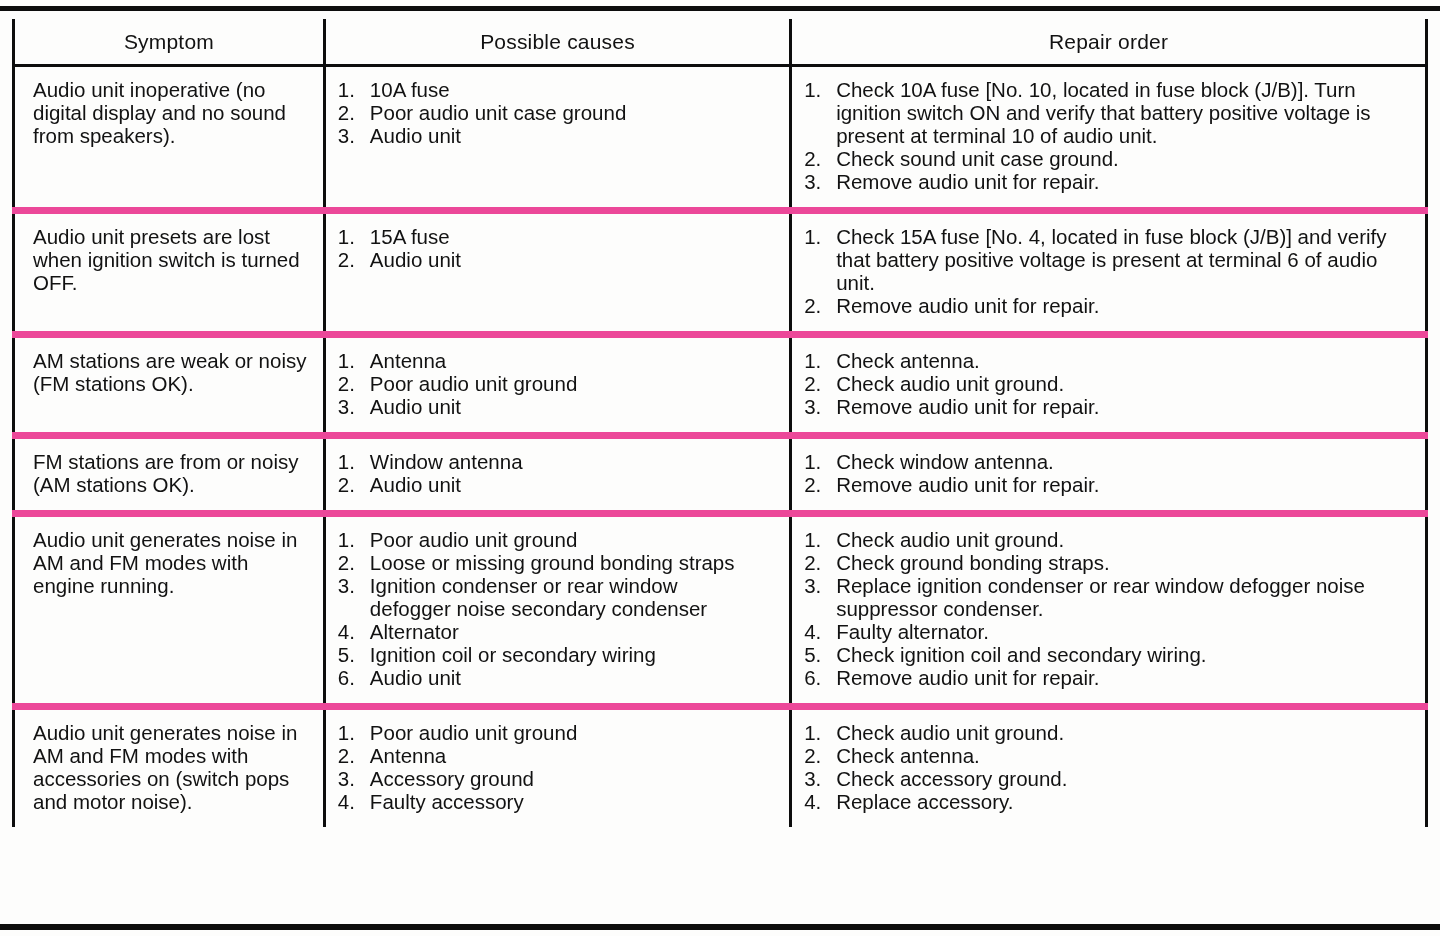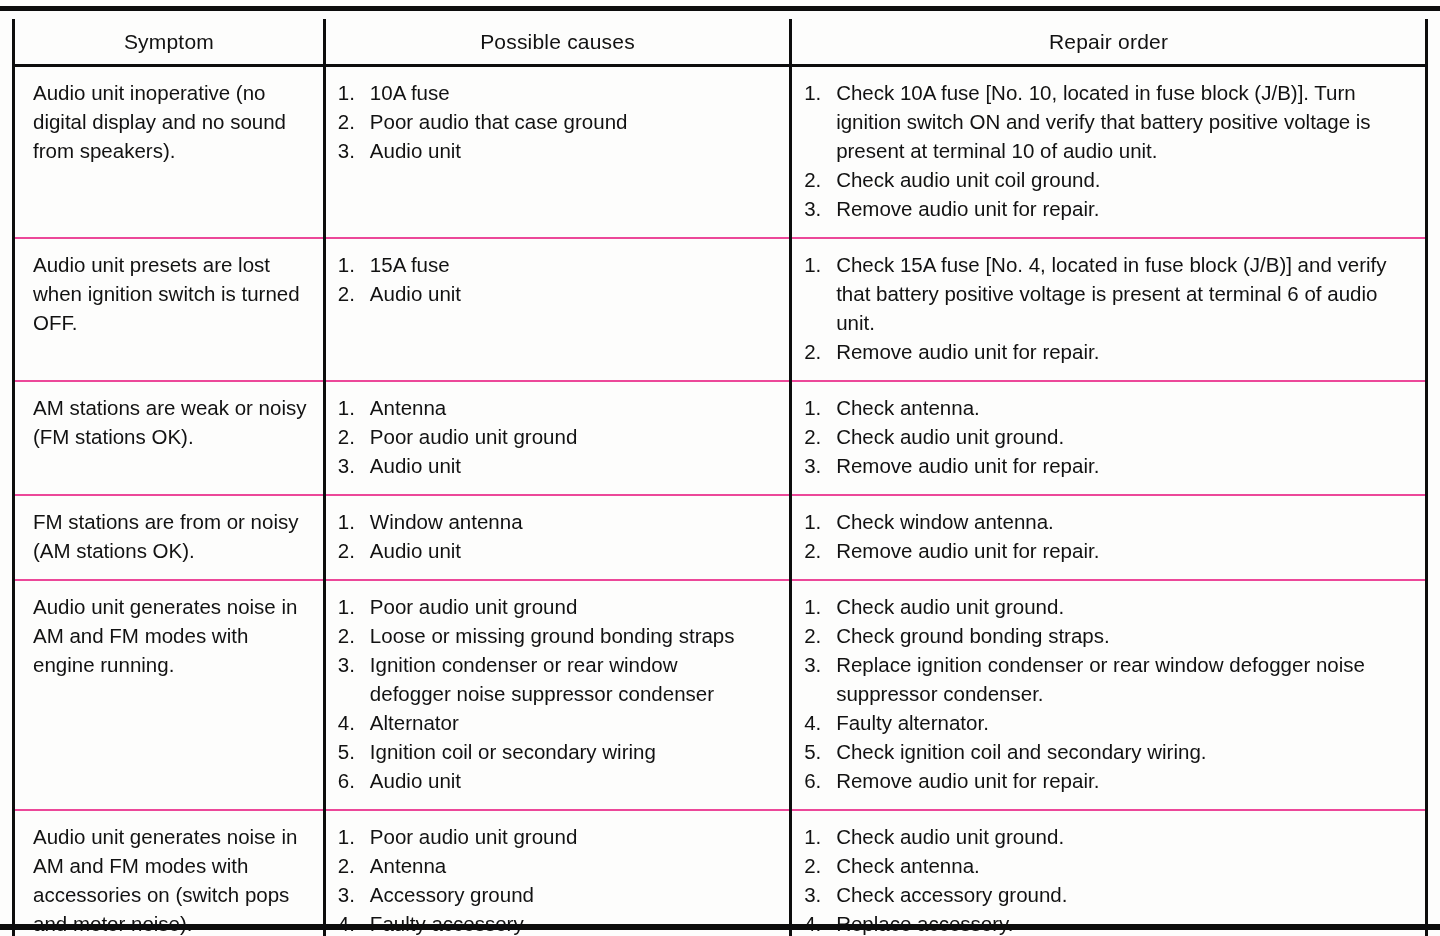--- a/index.html
+++ b/index.html
@@ -64,7 +64,7 @@
   td {
     vertical-align: top;
     font-size: 20.5px;
-    line-height: 29px;
+    line-height: 23px;
     padding: 11px 10px 14px 12px;
   }
   td.symptom-cell {

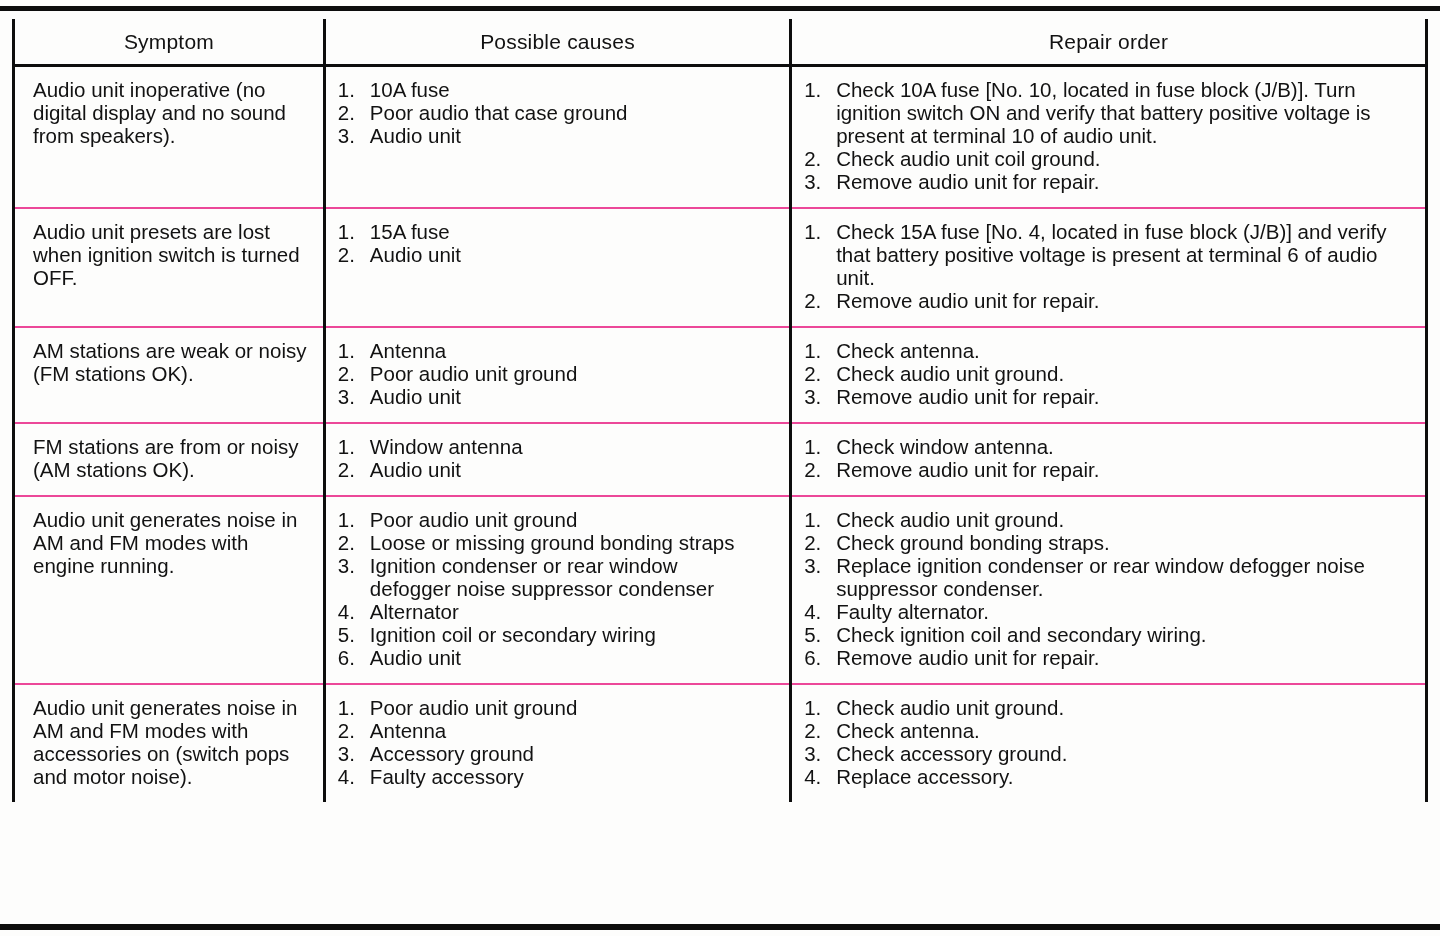--- a/index.html
+++ b/index.html
@@ -114,7 +114,7 @@
               </div>
               <div class="li">
                 <span class="n">2.</span>
-                <span class="t">Poor audio that case ground</span>
+                <span class="t">Poor audio unit case ground</span>
               </div>
               <div class="li">
                 <span class="n">3.</span>

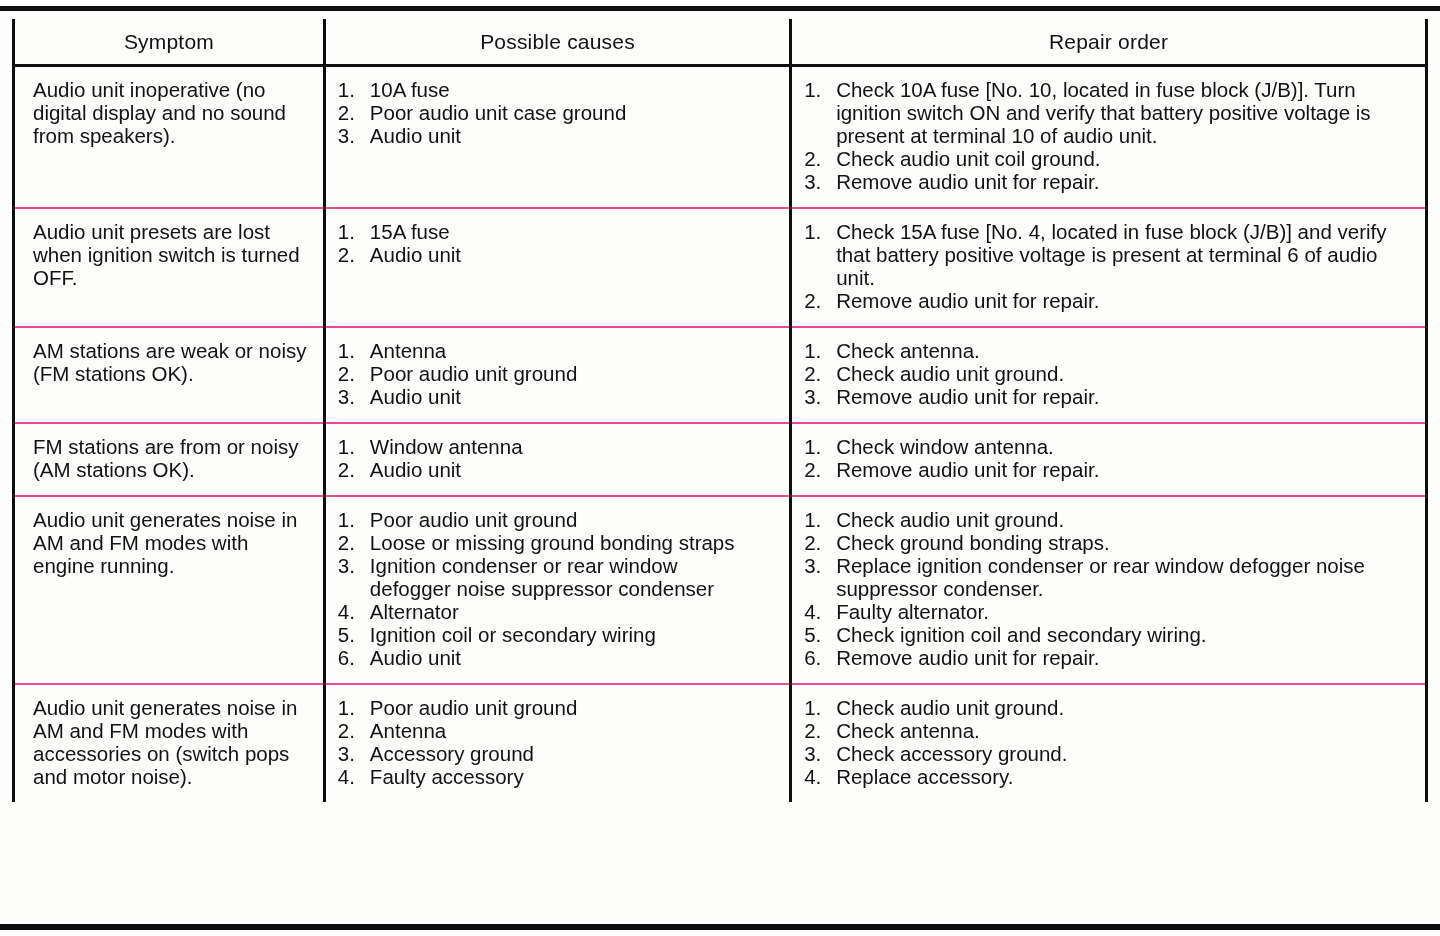--- a/index.html
+++ b/index.html
@@ -128,7 +128,7 @@
               </div>
               <div class="li">
                 <span class="n">2.</span>
-                <span class="t">Check audio unit coil ground.</span>
+                <span class="t">Check sound unit case ground.</span>
               </div>
               <div class="li">
                 <span class="n">3.</span>

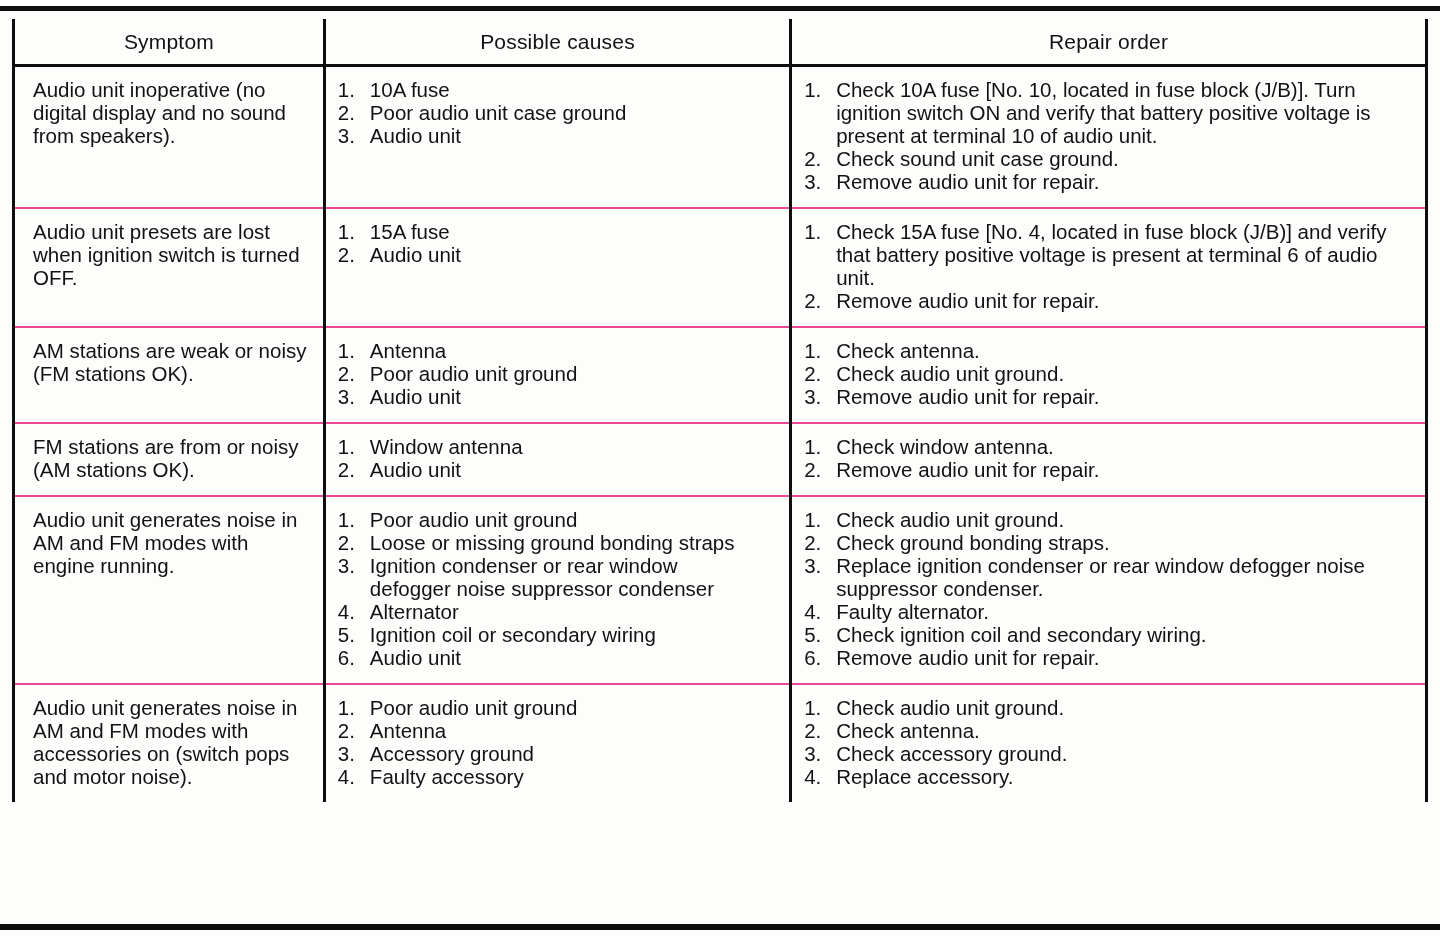--- a/index.html
+++ b/index.html
@@ -59,7 +59,7 @@
     border-radius: 21px;
   }
   tbody tr + tr td {
-    border-top: 2px solid #ec4899;
+    border-top: 7px solid #ec4899;
   }
   td {
     vertical-align: top;

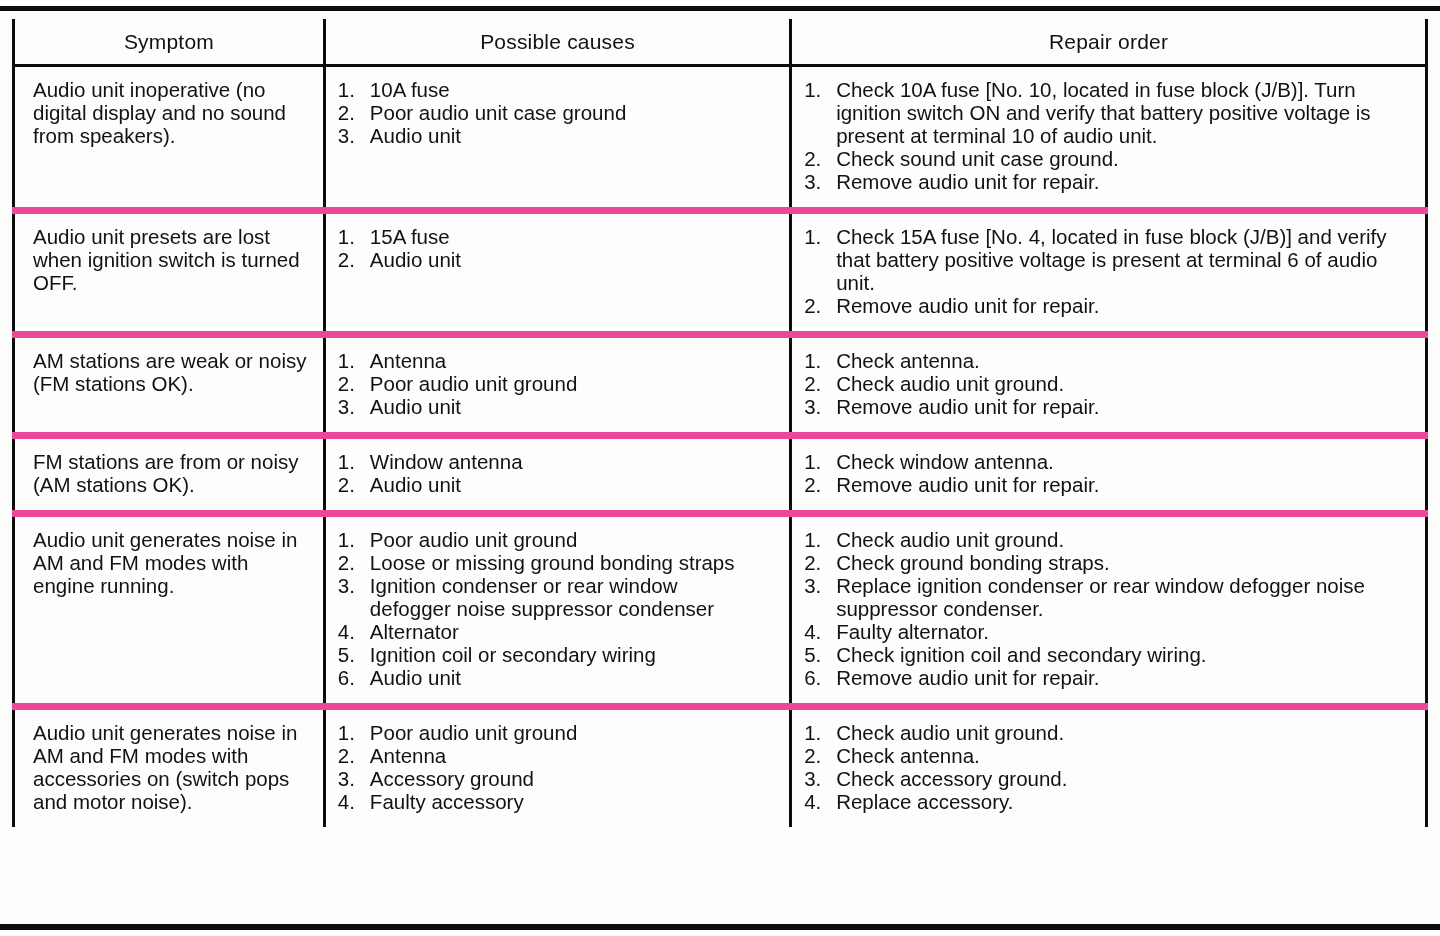--- a/index.html
+++ b/index.html
@@ -226,7 +226,7 @@
               </div>
               <div class="li">
                 <span class="n">3.</span>
-                <span class="t">Ignition condenser or rear window defogger noise suppressor condenser</span>
+                <span class="t">Ignition condenser or rear window defogger noise secondary condenser</span>
               </div>
               <div class="li">
                 <span class="n">4.</span>

